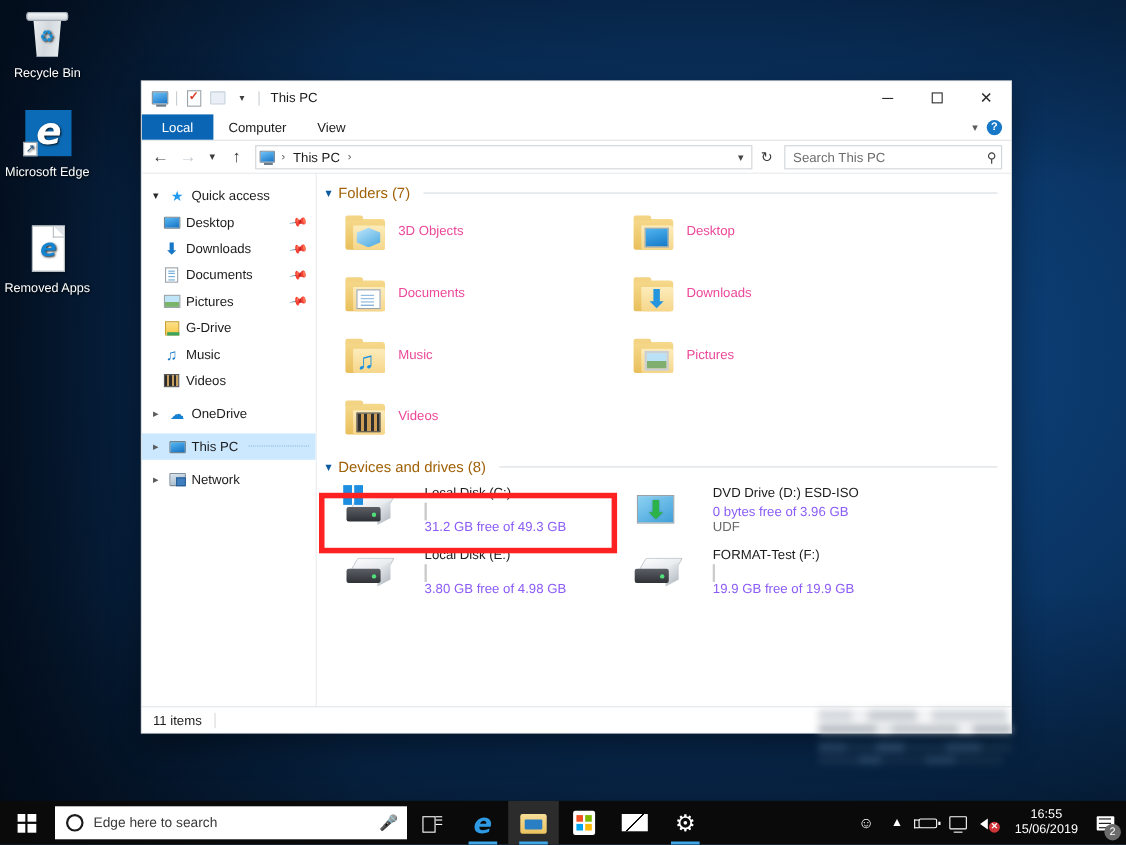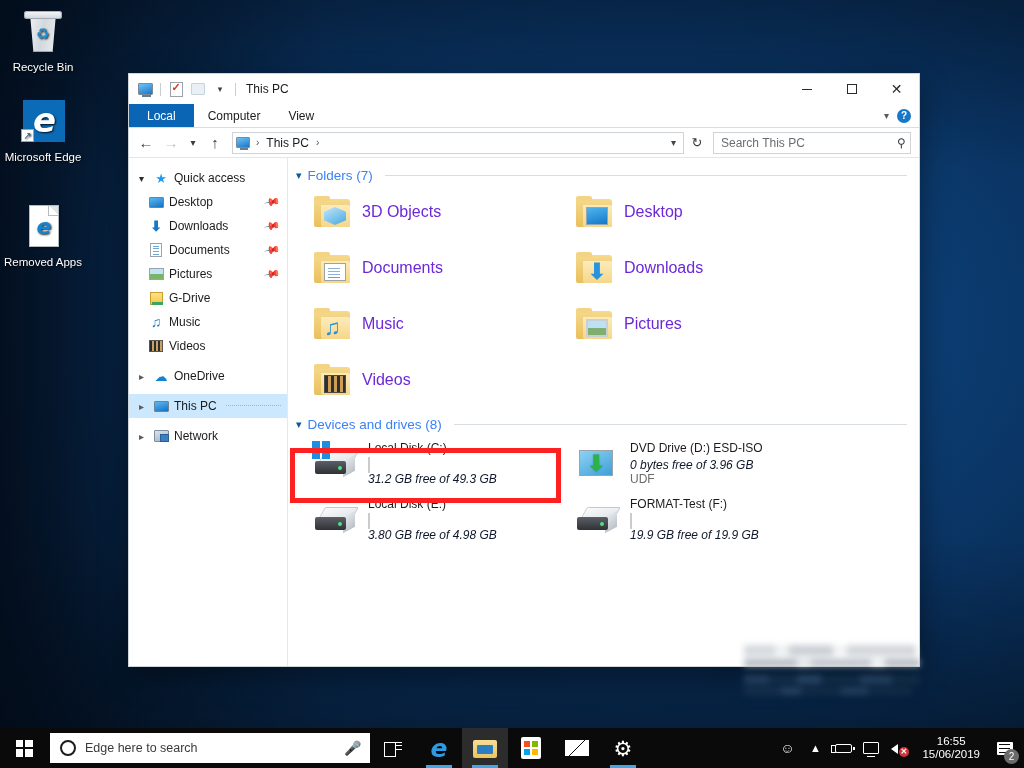--- a/index.html
+++ b/index.html
@@ -325,7 +325,7 @@
     margin: 2px 0 4px 0;
   }
   .grouphdr .gchev { font-size:11px; color:#0a5aa0; }
-  .grouphdr .gtitle { font-size:13.5px; color:#3b82f6; }
+  .grouphdr .gtitle { font-size:13.5px; color:#a16207; }
   .grouphdr .grule { flex:1; height:1px; background:#d8dde1; margin-left:6px; }
 
   .grid2 {

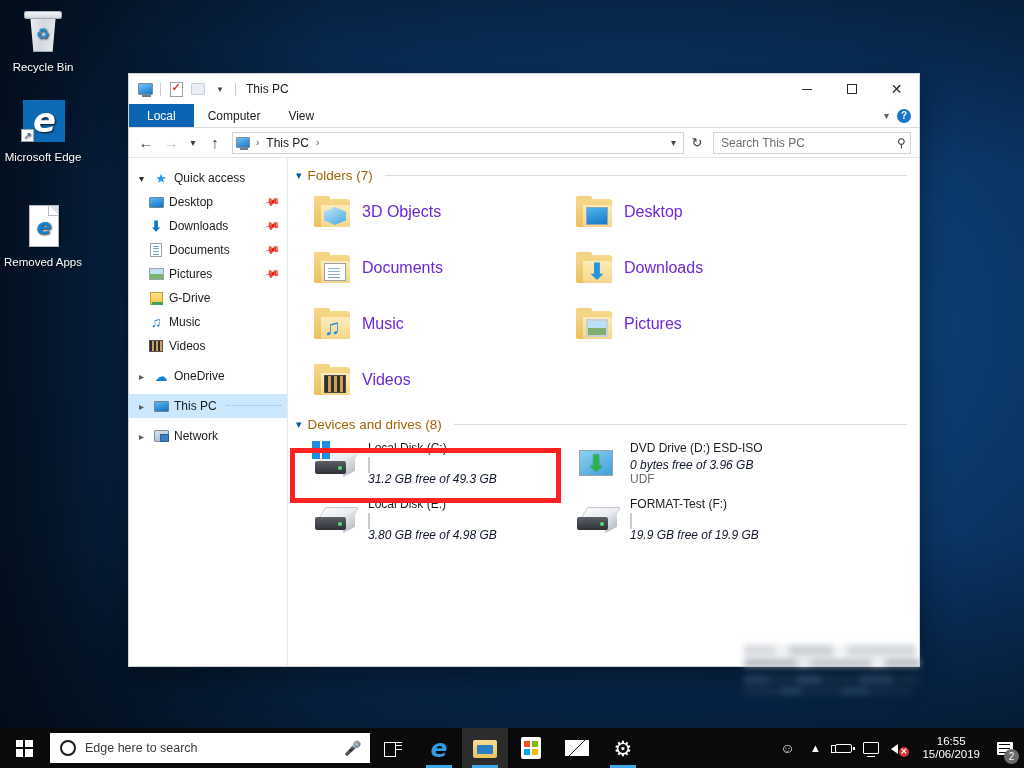--- a/index.html
+++ b/index.html
@@ -340,7 +340,7 @@
     height: 56px;
   }
   .cell .cic { width:44px; flex:0 0 44px; height:44px; position:relative; }
-  .cell .ctext { padding-top: 12px; font-size:16px; color:#6d28d9; }
+  .cell .ctext { padding-top: 12px; font-size:12px; color:#ec4899; }
 
   
   .folder {

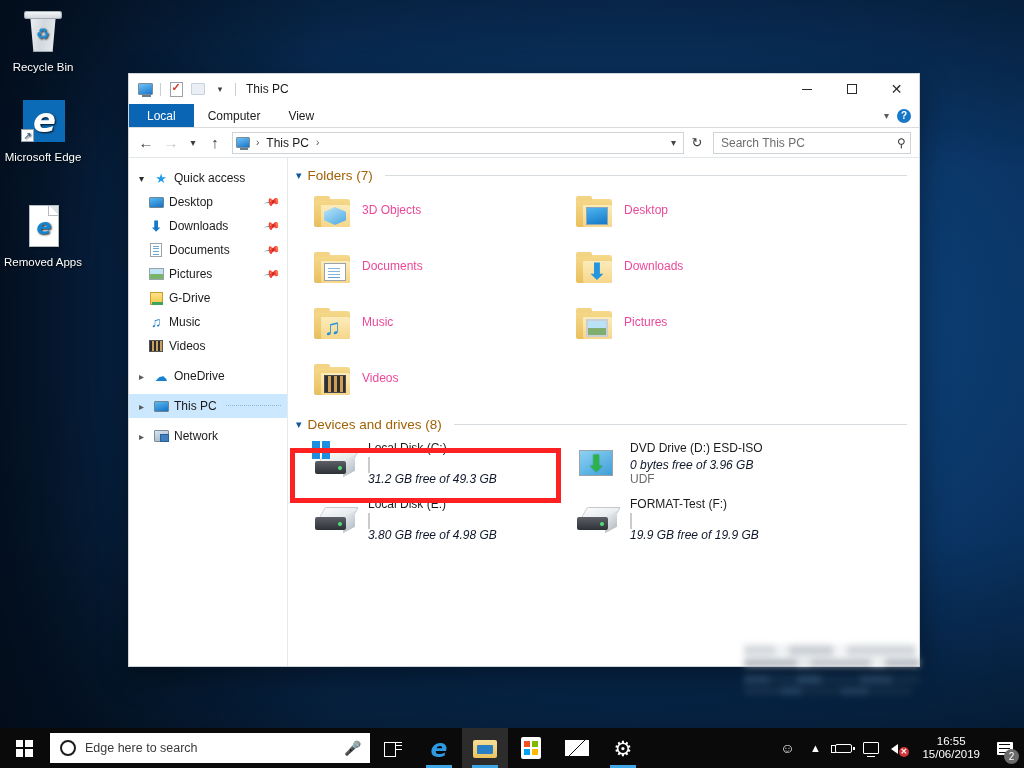--- a/index.html
+++ b/index.html
@@ -380,7 +380,7 @@
     height: 56px;
   }
   .dcell .dic { width:50px; flex:0 0 50px; height:44px; position:relative; }
-  .dcell .dtext { padding-top:2px; min-width:0; flex:1; }
+  .dcell .dtext { padding-top:2px; min-width:0; flex:1;margin-left:18px; }
   .dname { font-size:12px; color:#1b1b1b; margin-bottom:3px; }
   .dbar {
     width: 190px; height: 11px;

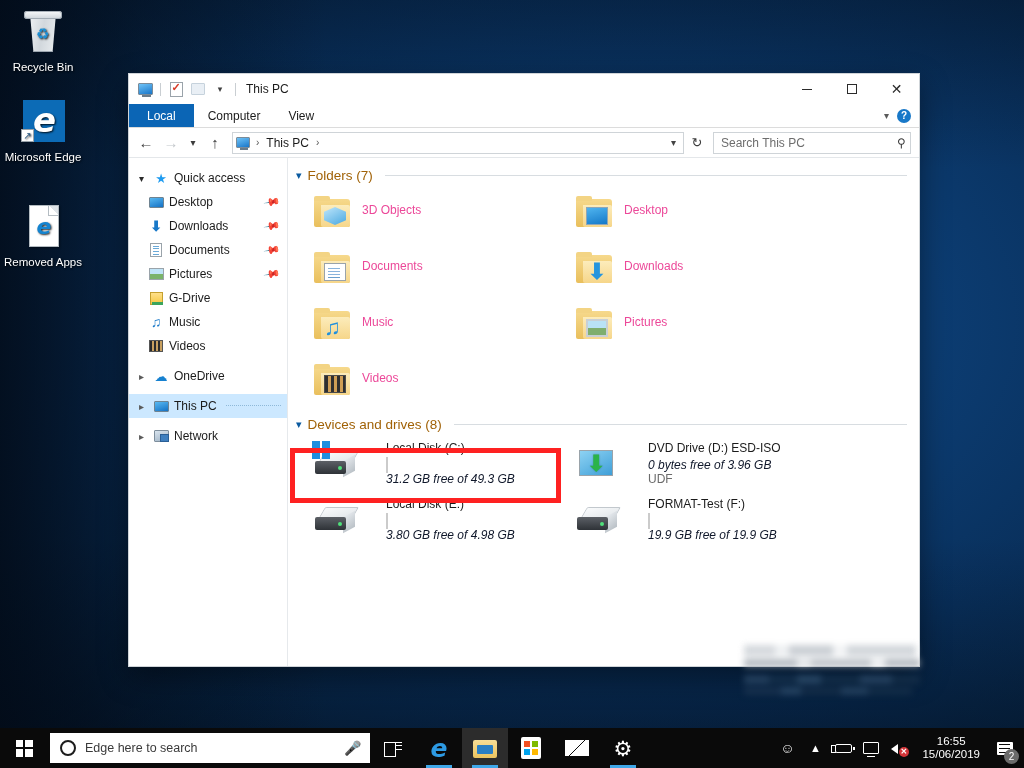--- a/index.html
+++ b/index.html
@@ -390,7 +390,7 @@
     margin-bottom: 3px;
   }
   .dbar .fill { height:100%; background:#26a0da; }
-  .dfree { font-size:12px; color:#0f172a;font-style:italic; }
+  .dfree { font-size:12px; color:#8b5cf6; }
   .dfs { font-size:12px; color:#6b6b6b; }
 
   

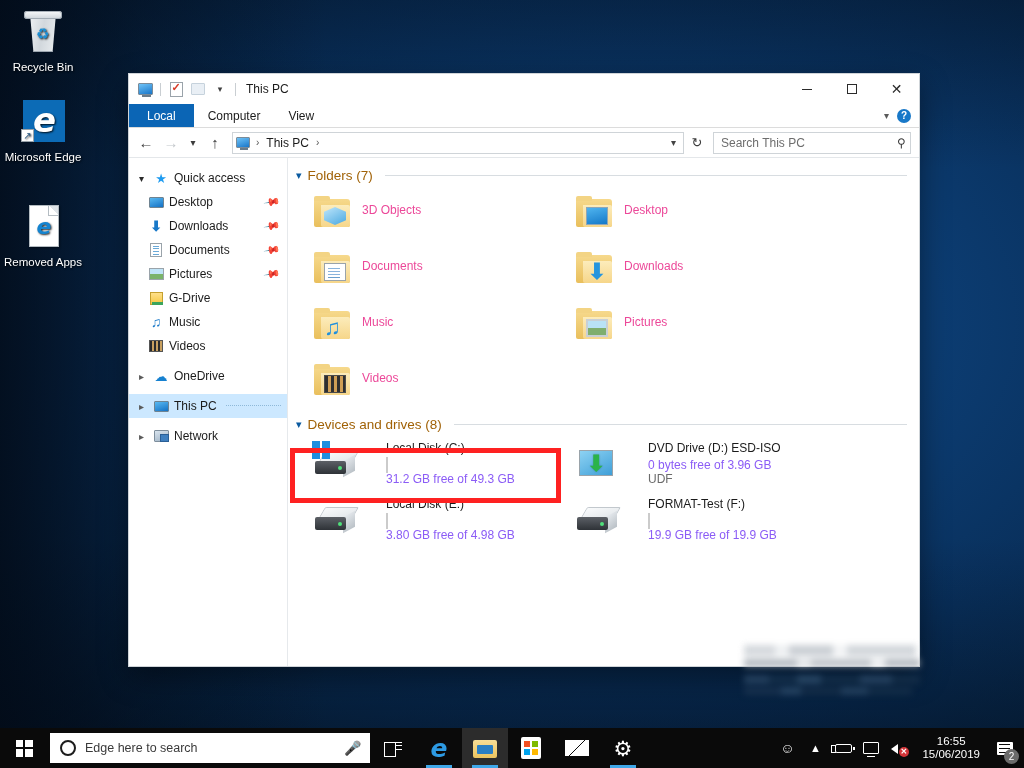--- a/index.html
+++ b/index.html
@@ -968,6 +968,10 @@
       </div>
     </div>
 
+    <div class="statusbar">
+      <span>11 items</span>
+      <span class="status-sep"></span>
+    </div>
   </div>
 
   <div id="redbox"></div>

